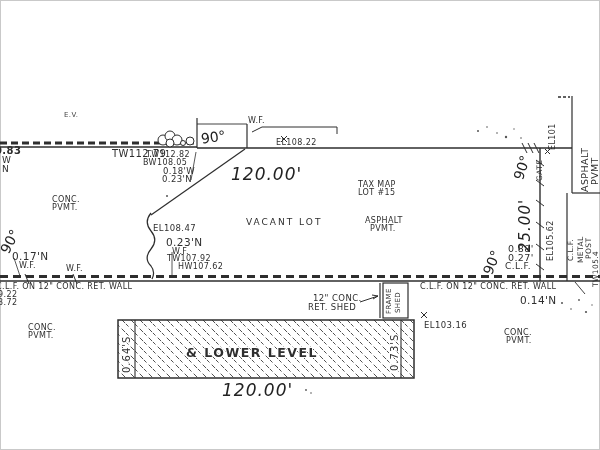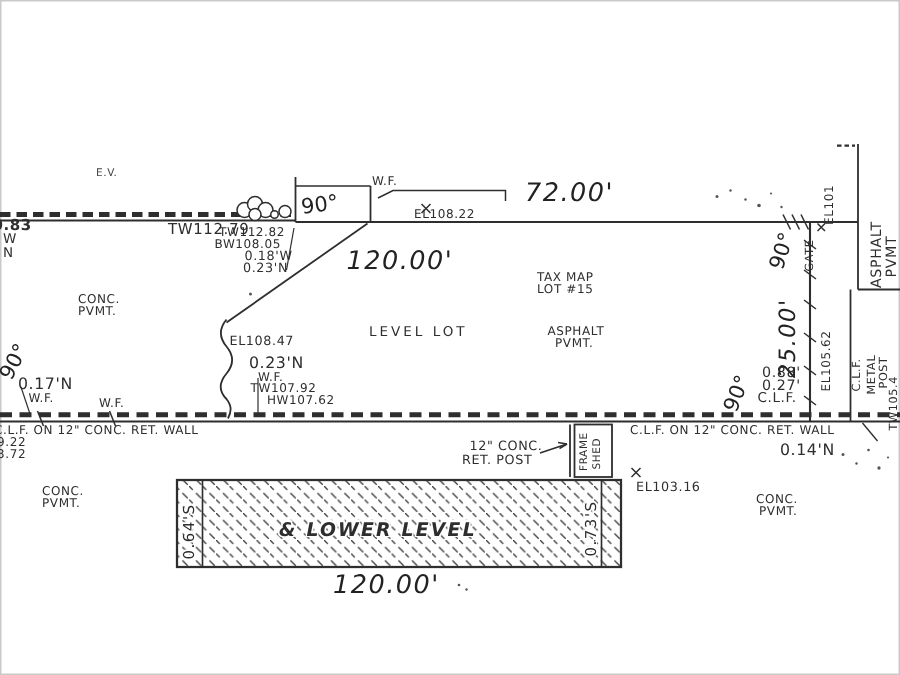--- a/index.html
+++ b/index.html
@@ -141,7 +141,6 @@
 <div class="t ang" style="left:201px;top:130px;transform:rotate(-8deg)">90°</div>
 <div class="t" style="left:248px;top:117px">W.F.</div>
 <div class="t" style="left:276px;top:139px">EL108.22</div>
-<div class="t big" style="left:350px;top:120px">72.00'</div>
 <div class="t big" style="left:231px;top:165px">120.00'</div>
 
 <div class="t rot" style="left:549px;top:150px">EL101</div>

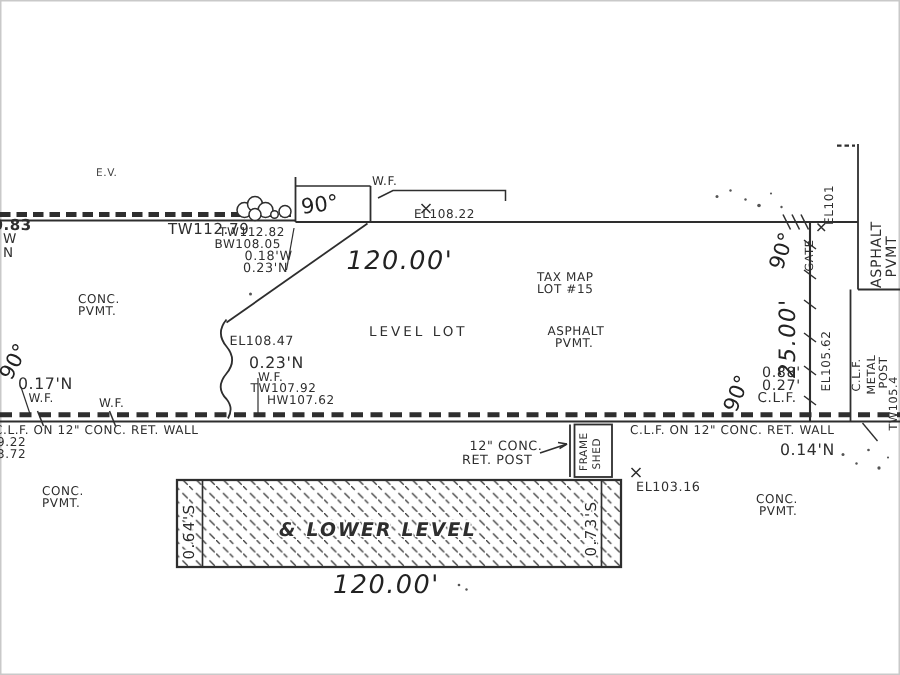--- a/index.html
+++ b/index.html
@@ -159,7 +159,7 @@
 <div class="t" style="left:505px;top:262px;font-size:9px">C.L.F.</div>
 <div class="t ang" style="left:480px;top:255px;transform:rotate(-68deg)">90°</div>
 
-<div class="t" style="left:246px;top:218px;font-size:9px;letter-spacing:2px">LEVEL LOT</div>
+<div class="t" style="left:246px;top:218px;font-size:9px;letter-spacing:2px">VACANT LOT</div>
 <div class="t" style="left:358px;top:181px">TAX MAP</div>
 <div class="t" style="left:358px;top:189px">LOT #15</div>
 <div class="t" style="left:365px;top:217px">ASPHALT</div>

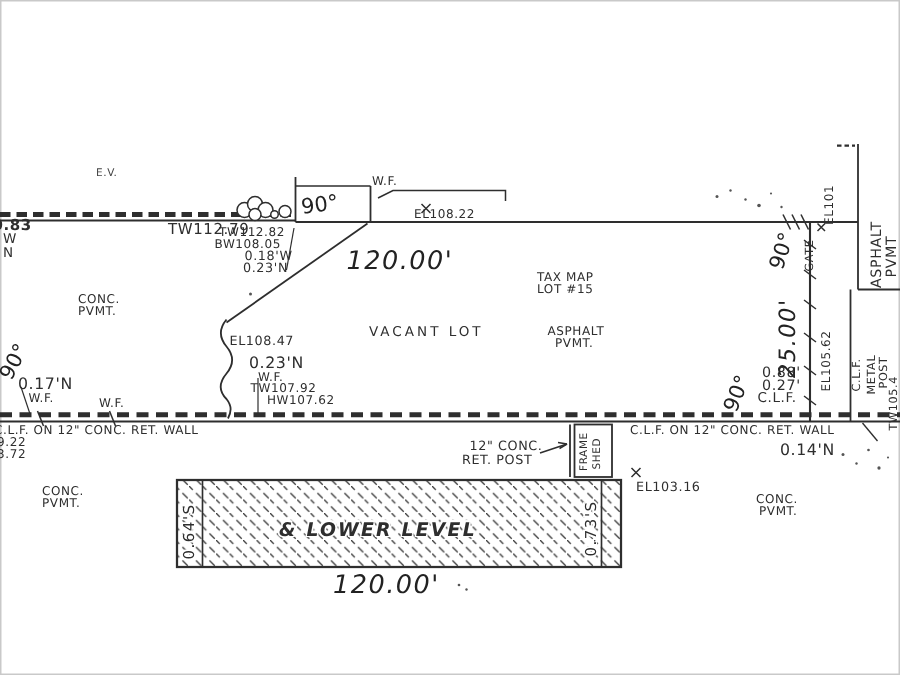--- a/index.html
+++ b/index.html
@@ -183,7 +183,7 @@
 <div class="t" style="left:420px;top:283px">C.L.F. ON 12" CONC. RET. WALL</div>
 <div class="t" style="left:520px;top:295px;font-size:10.5px">0.14'N</div>
 <div class="t" style="left:313px;top:294px;font-size:8.5px">12" CONC.</div>
-<div class="t" style="left:308px;top:303px;font-size:8.5px">RET. POST</div>
+<div class="t" style="left:308px;top:303px;font-size:8.5px">RET. SHED</div>
 <div class="t rot" style="left:386px;top:314px;font-size:7px">FRAME</div>
 <div class="t rot" style="left:395px;top:313px;font-size:7px">SHED</div>
 <div class="t" style="left:424px;top:321px;font-size:8.5px">EL103.16</div>

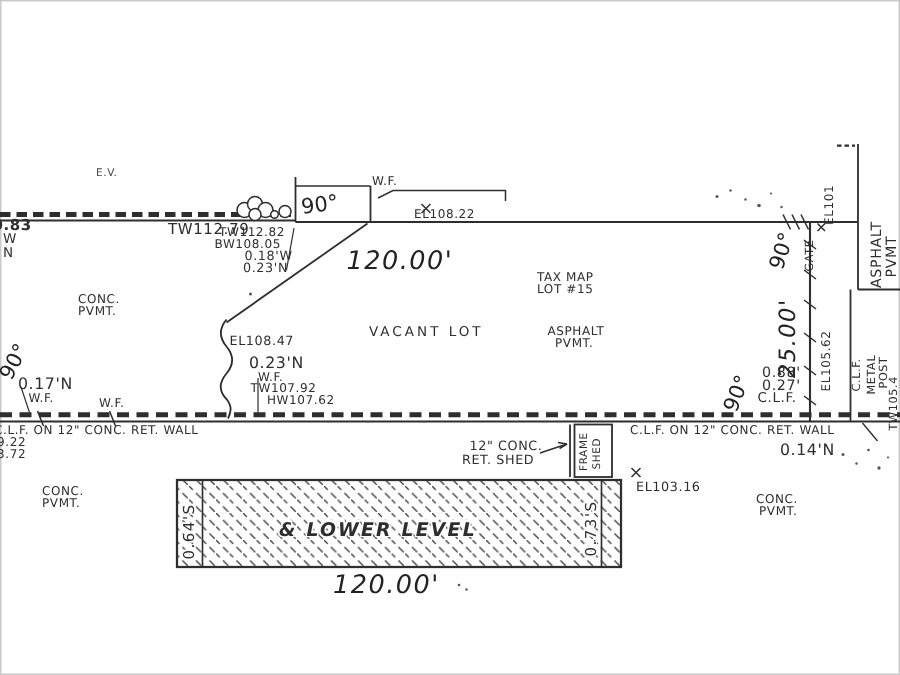--- a/index.html
+++ b/index.html
@@ -192,7 +192,7 @@
 <div class="t" style="left:28px;top:324px">CONC.</div>
 <div class="t" style="left:28px;top:332px">PVMT.</div>
 
-<div class="t halo bold" style="left:186px;top:346px;font-size:12.5px;font-style:italic;letter-spacing:1.5px">&amp; LOWER LEVEL</div>
+<div class="t halo bold" style="left:186px;top:346px;font-size:12.5px;letter-spacing:1.5px">&amp; LOWER LEVEL</div>
 <div class="t rot halo" style="left:121px;top:373px;font-size:10px;letter-spacing:1px">0.64'S</div>
 <div class="t rot halo" style="left:389px;top:371px;font-size:10px;letter-spacing:1px">0.73'S</div>
 <div class="t big" style="left:222px;top:381px">120.00'</div>

